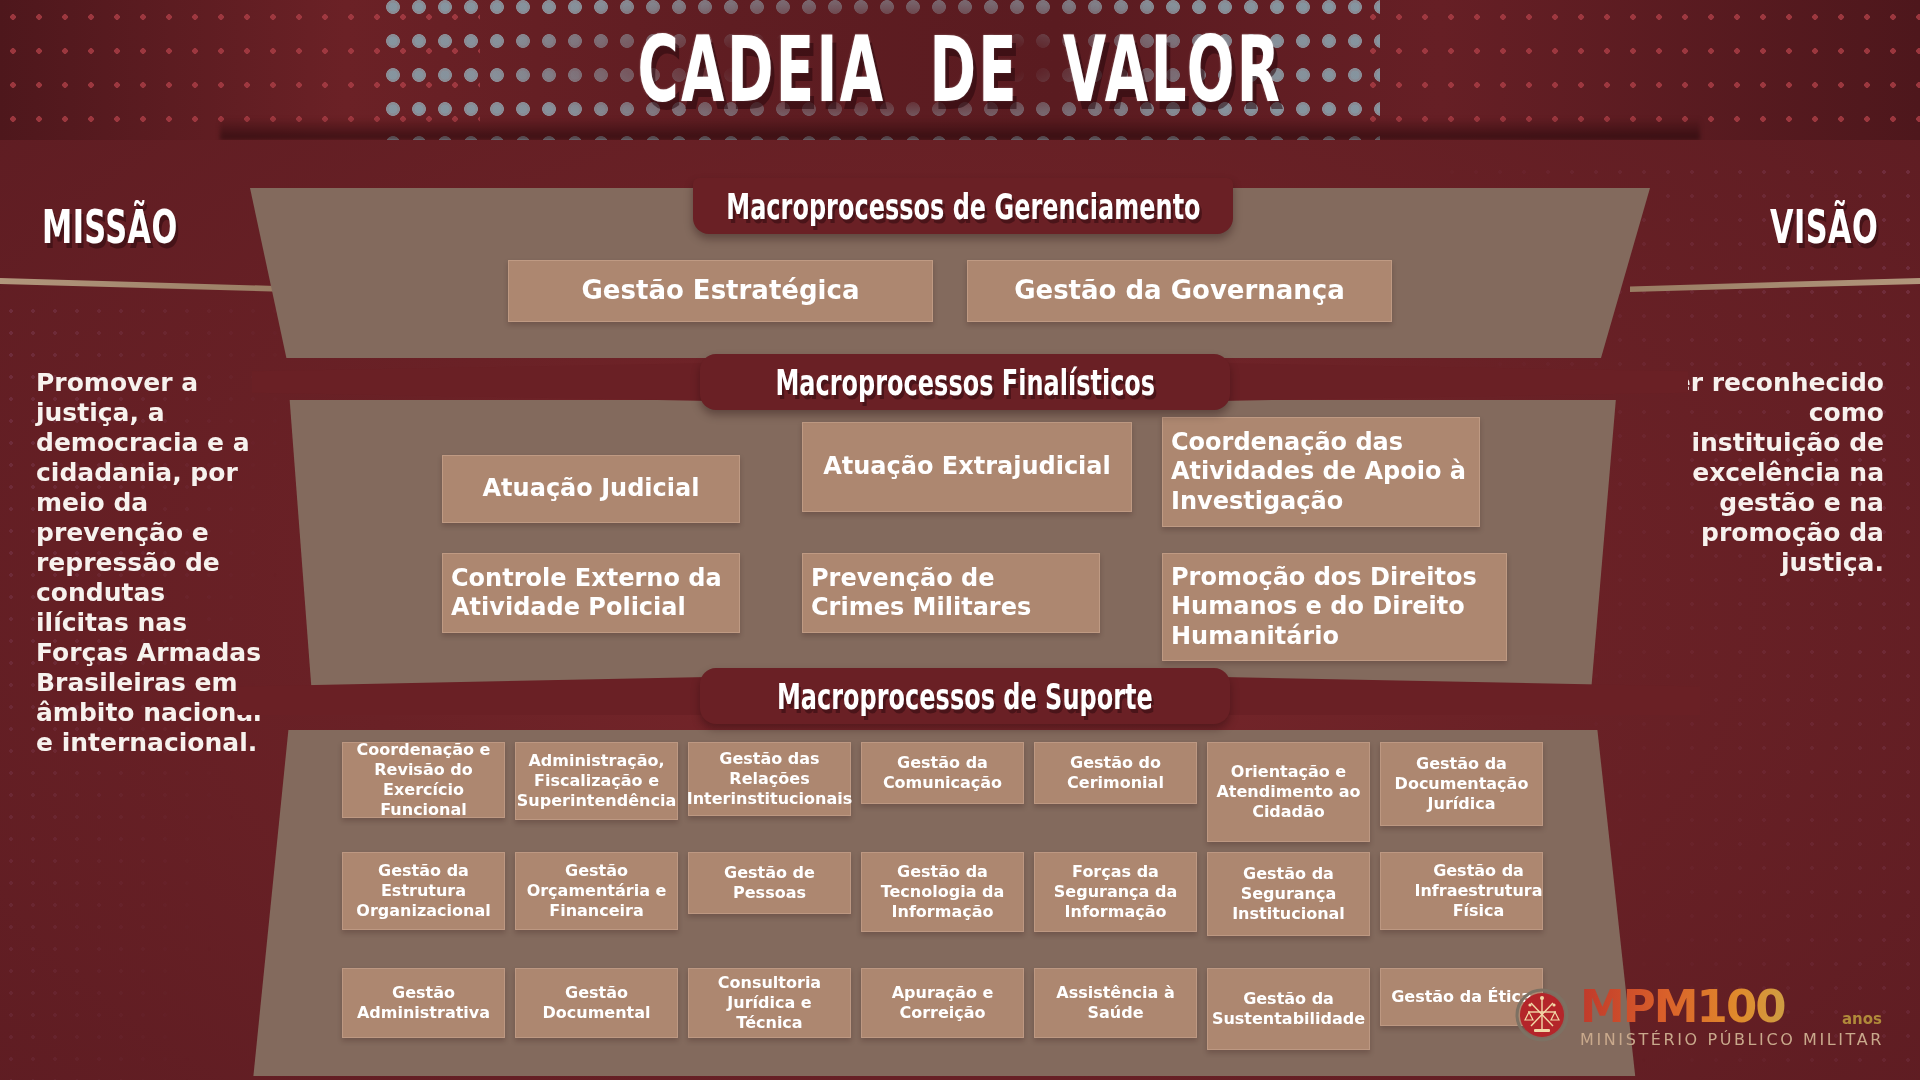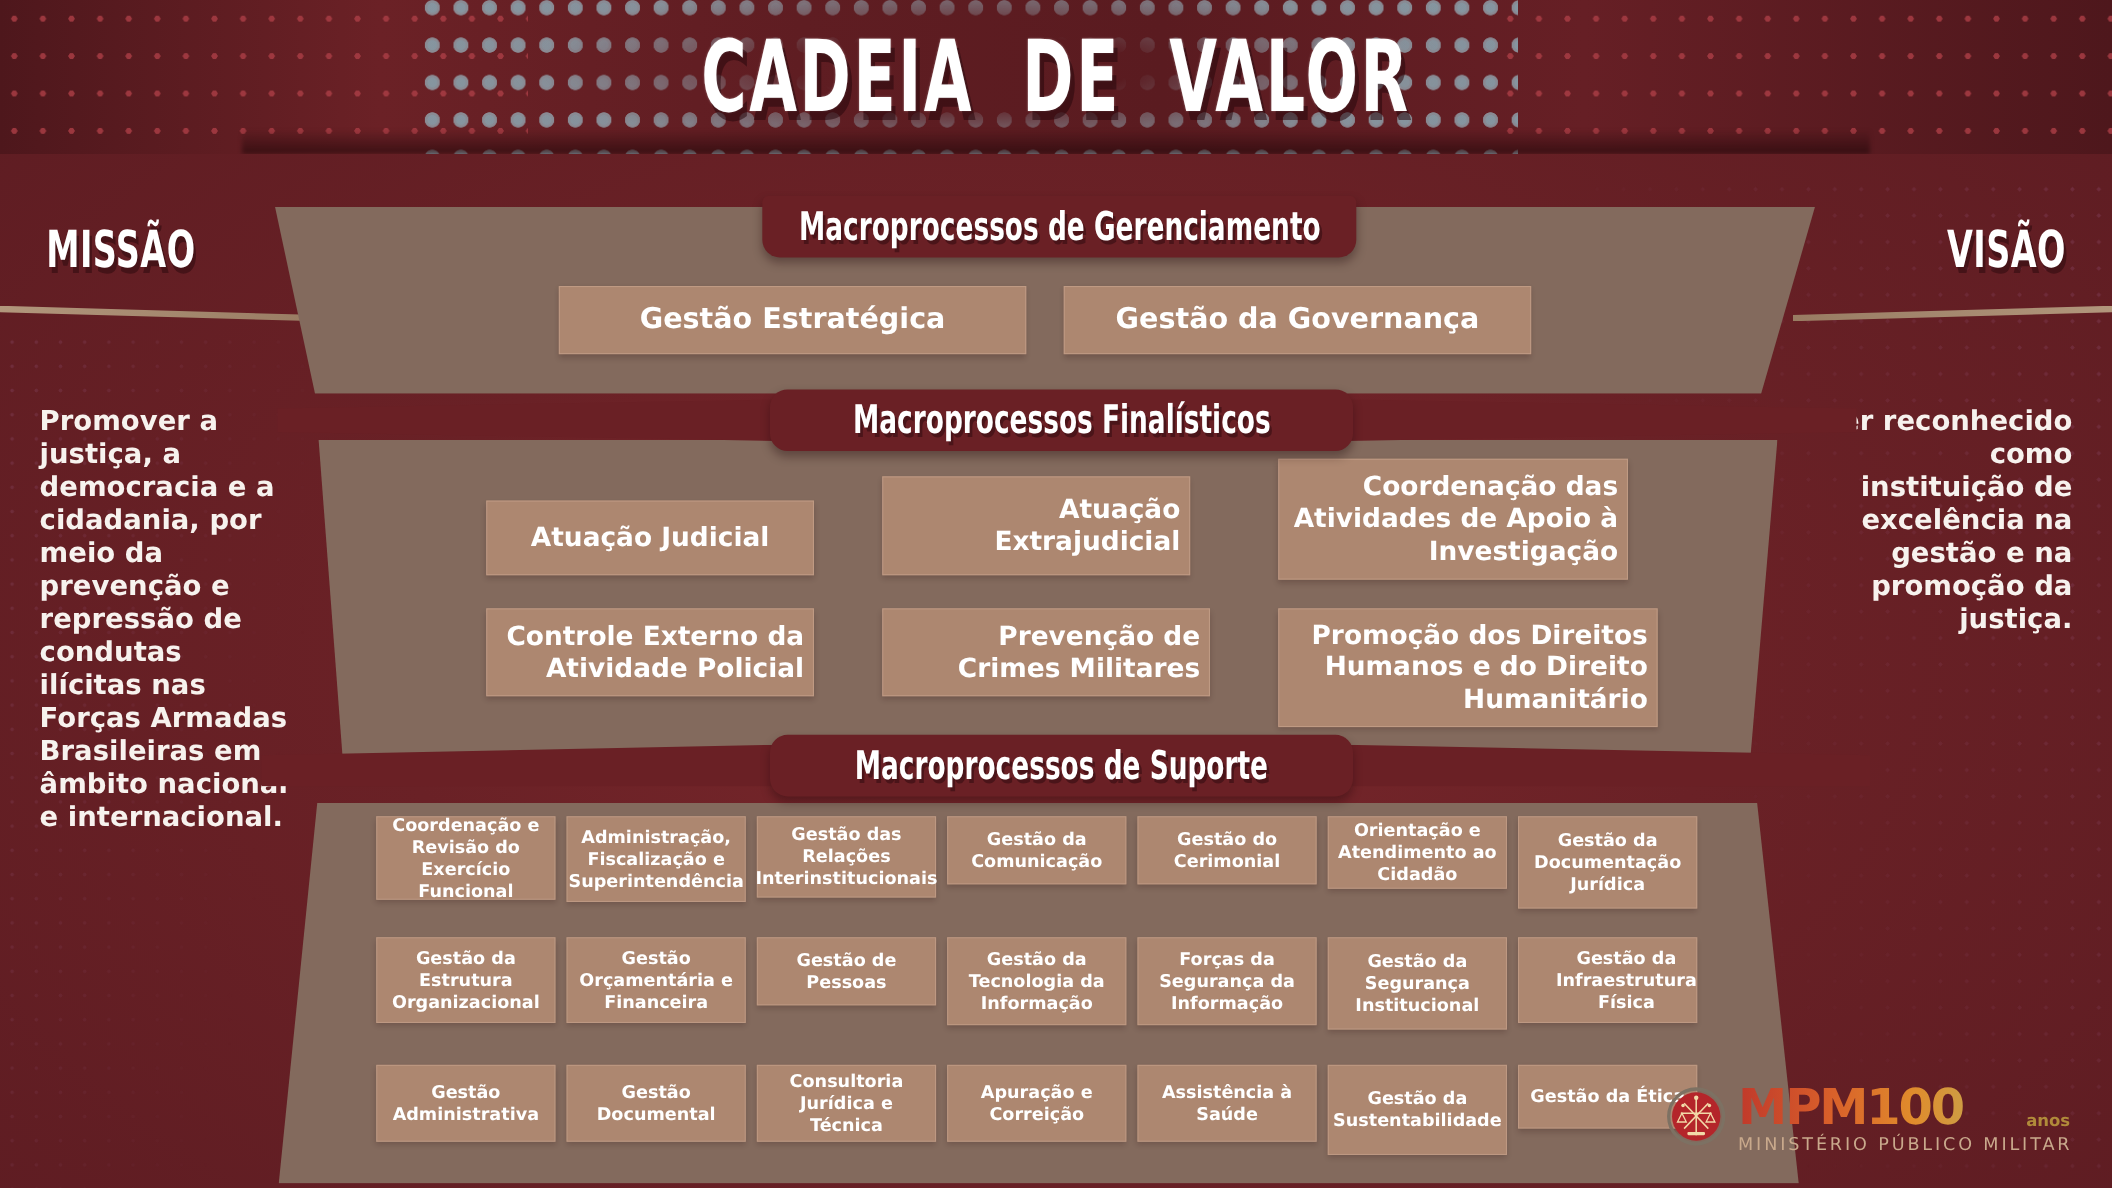--- a/index.html
+++ b/index.html
@@ -172,7 +172,7 @@
     background:#ad8770;
     border:1px solid rgba(206,170,148,.55);
     display:flex; align-items:center; justify-content:center;
-    text-align:right;
+    text-align:left;
     color:#fff;
     font-family:"DejaVu Sans", sans-serif;
     font-weight:700;

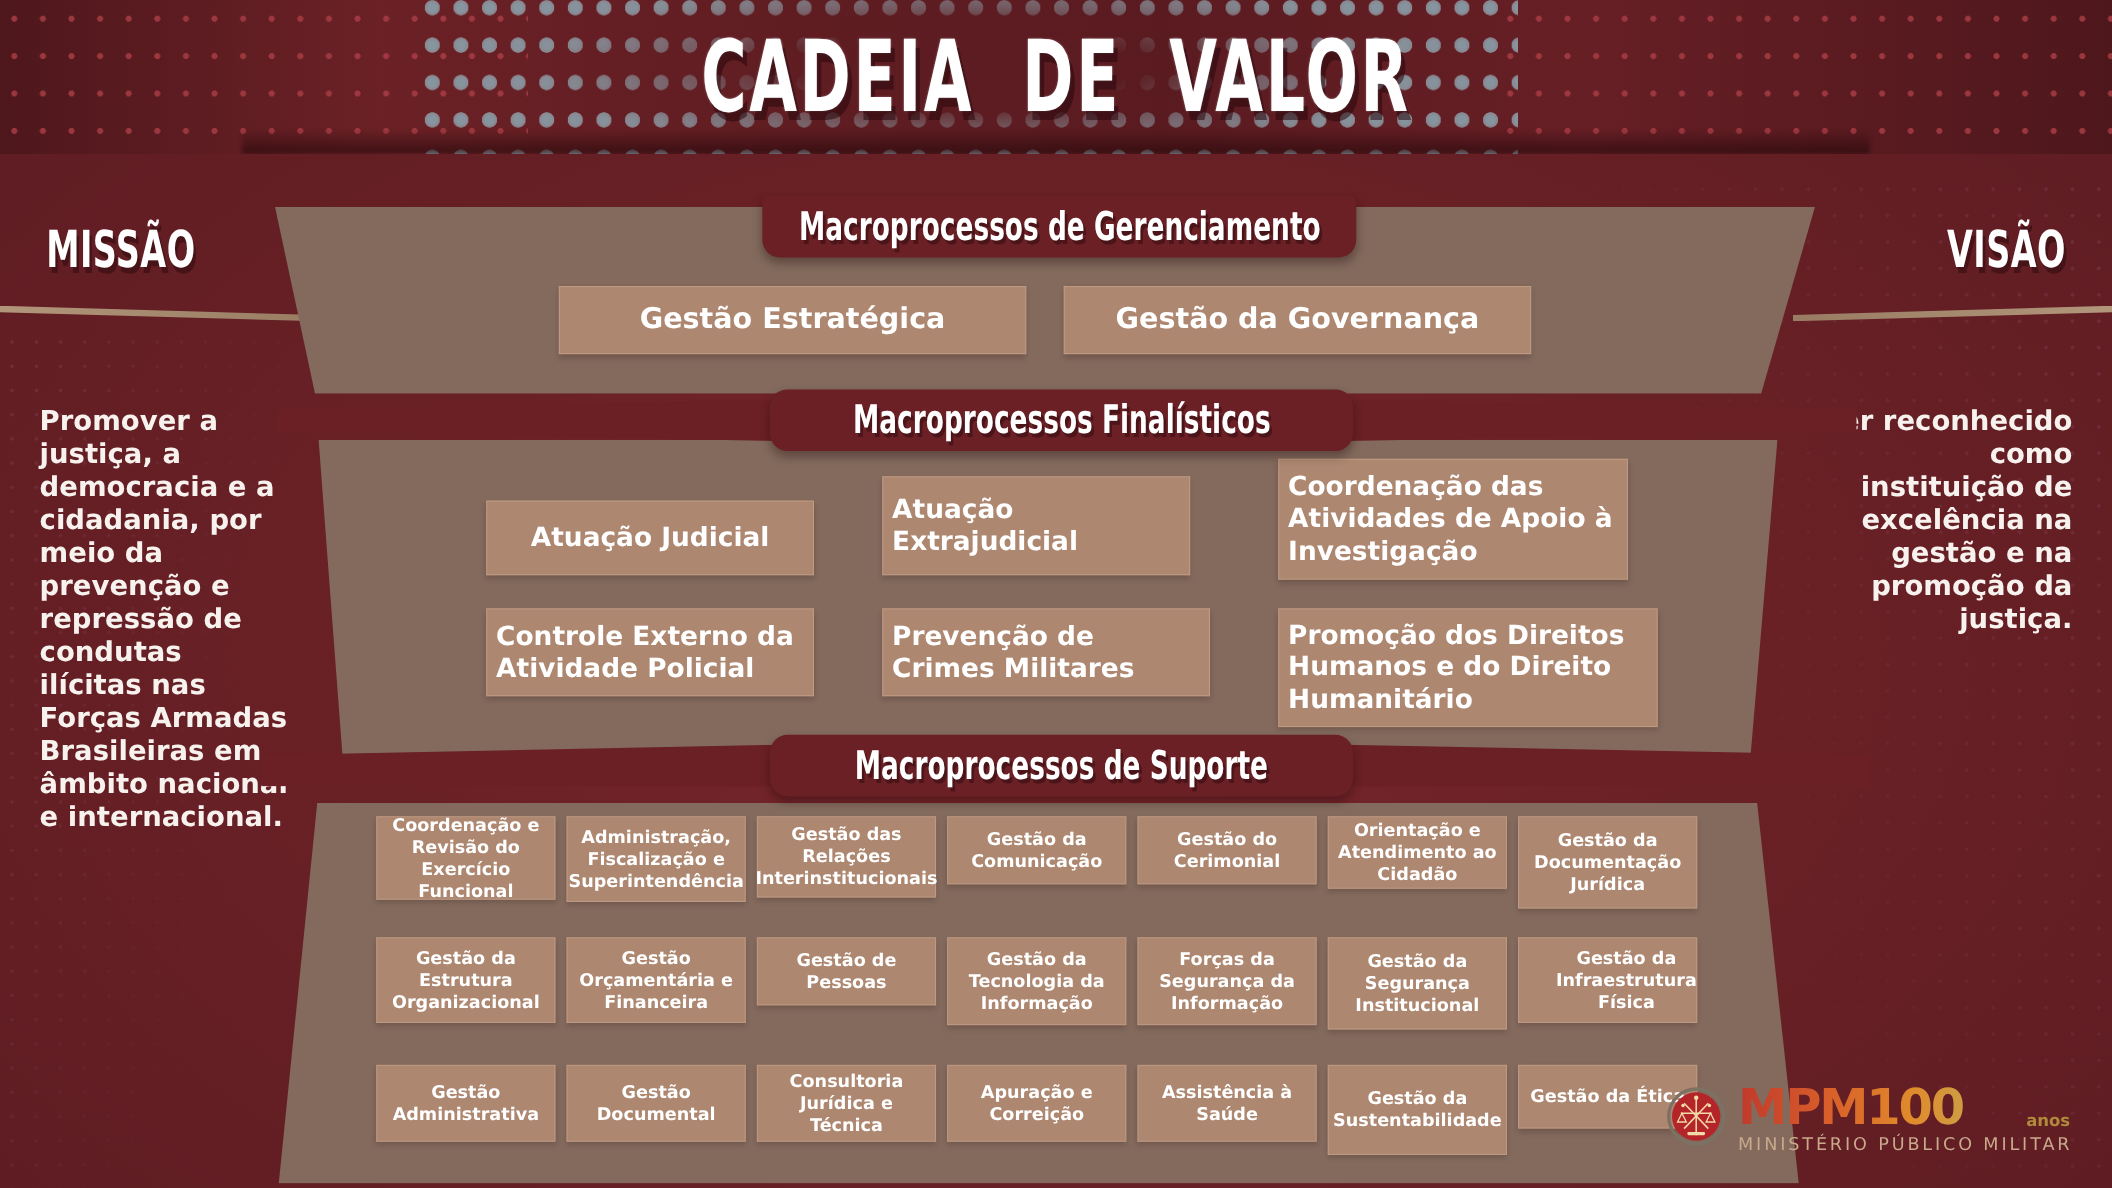--- a/index.html
+++ b/index.html
@@ -189,7 +189,7 @@
 
   
   #fin-0{ left:442px; top:455px; width:298px; height:68px; }
-  #fin-1{ left:802px; top:433px; width:280px; height:90px; }
+  #fin-1{ left:802px; top:422px; width:330px; height:90px; }
   #fin-2{ left:1162px; top:417px; width:318px; height:110px; }
   
   #fin-3{ left:442px; top:553px; width:298px; height:80px; }

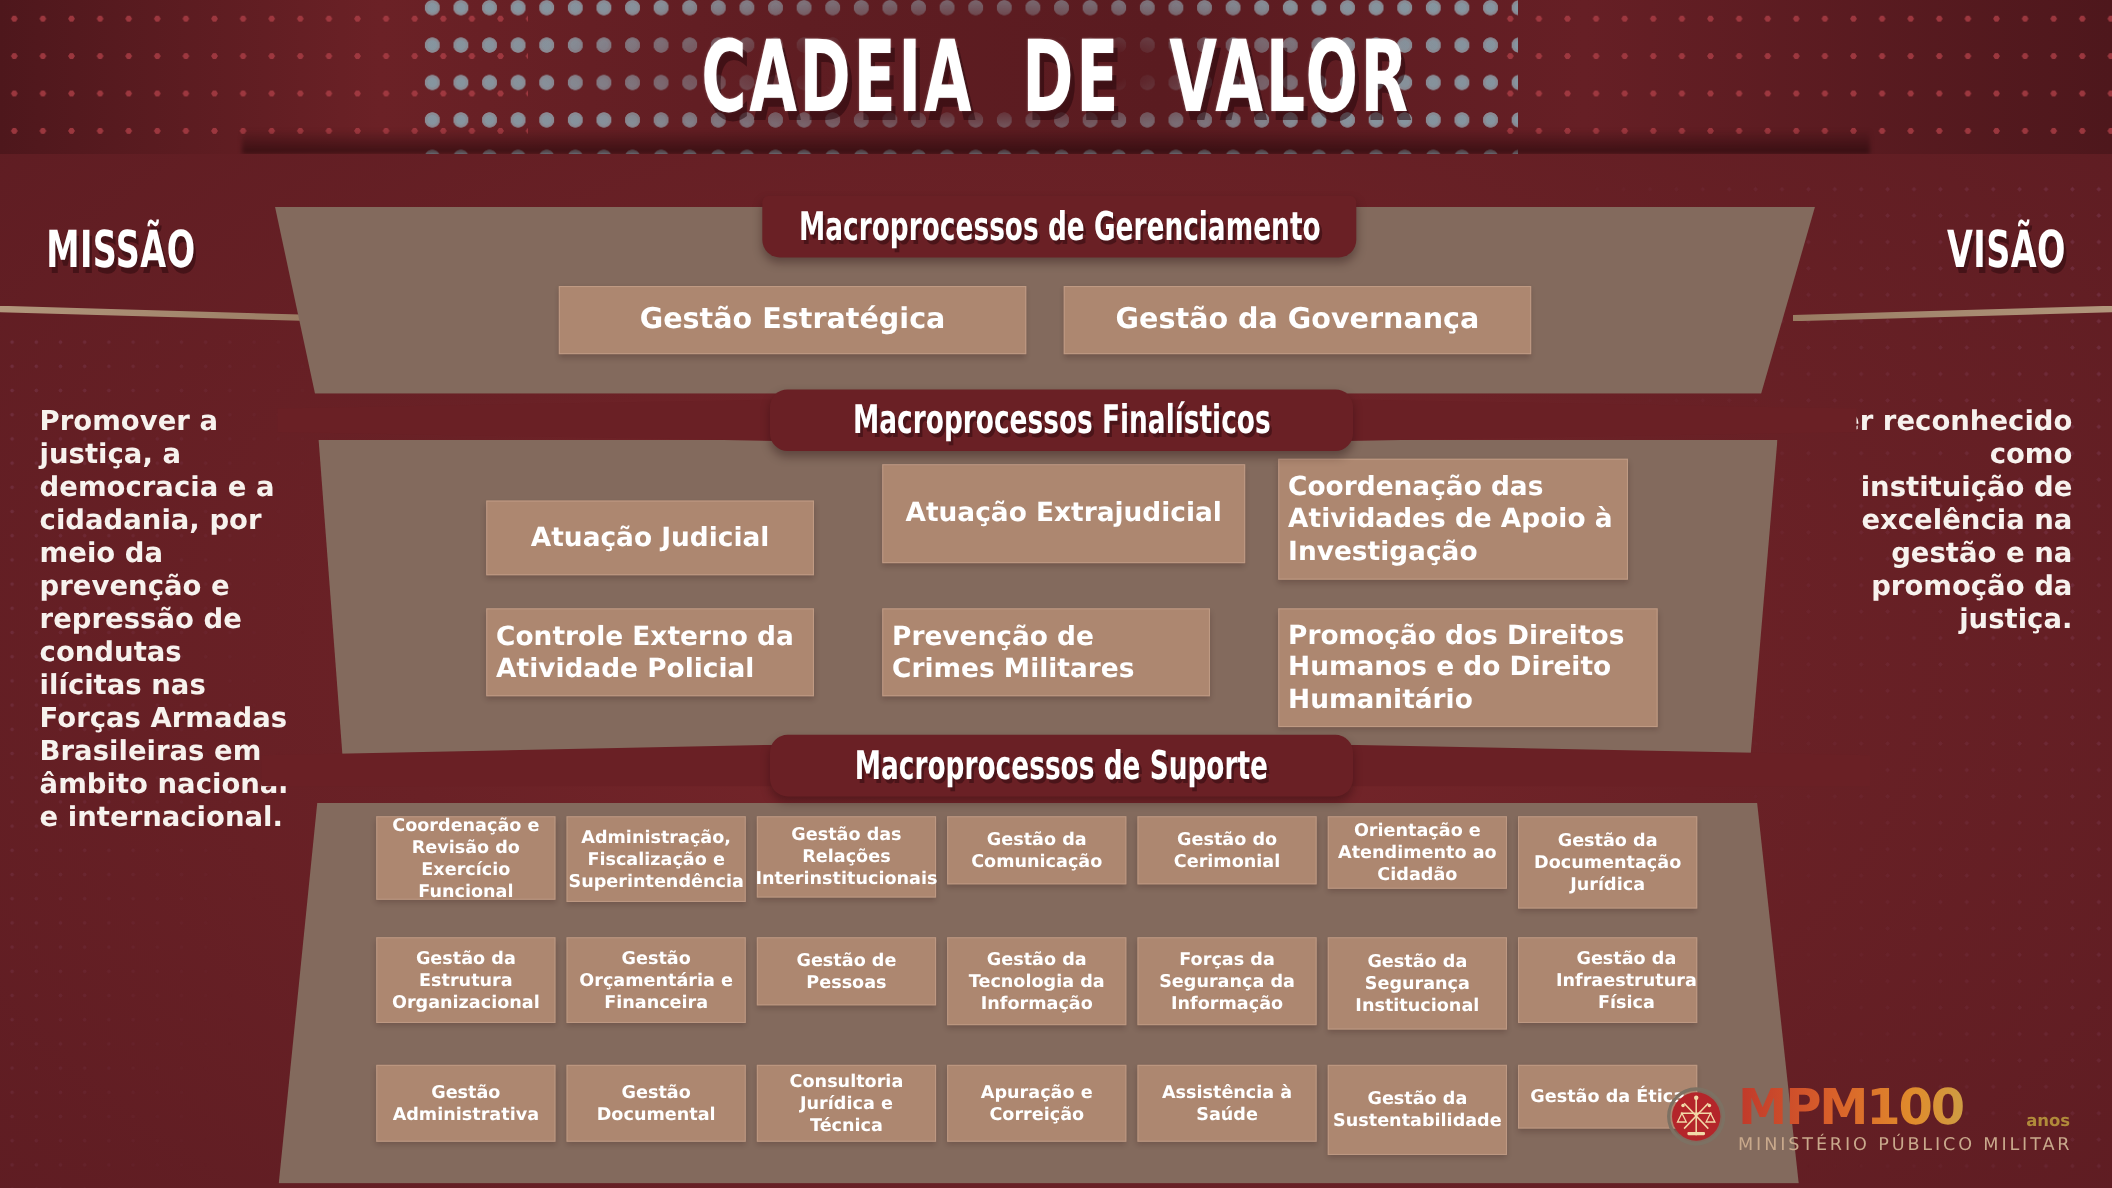--- a/index.html
+++ b/index.html
@@ -293,7 +293,7 @@
       <div class="sup-cell" style="height: 74px;">Gestão das Relações Interinstitucionais</div>
       <div class="sup-cell" style="height: 62px;">Gestão da Comunicação</div>
       <div class="sup-cell" style="height: 62px;">Gestão do Cerimonial</div>
-      <div class="sup-cell" style="height: 66px;">Orientação e Atendimento ao Cidadão</div>
+      <div class="sup-cell" style="height: 100px;">Orientação e Atendimento ao Cidadão</div>
       <div class="sup-cell" style="height: 84px;">Gestão da Documentação Jurídica</div>
     </div>
   <div class="sup-row" id="sup-row-1">

